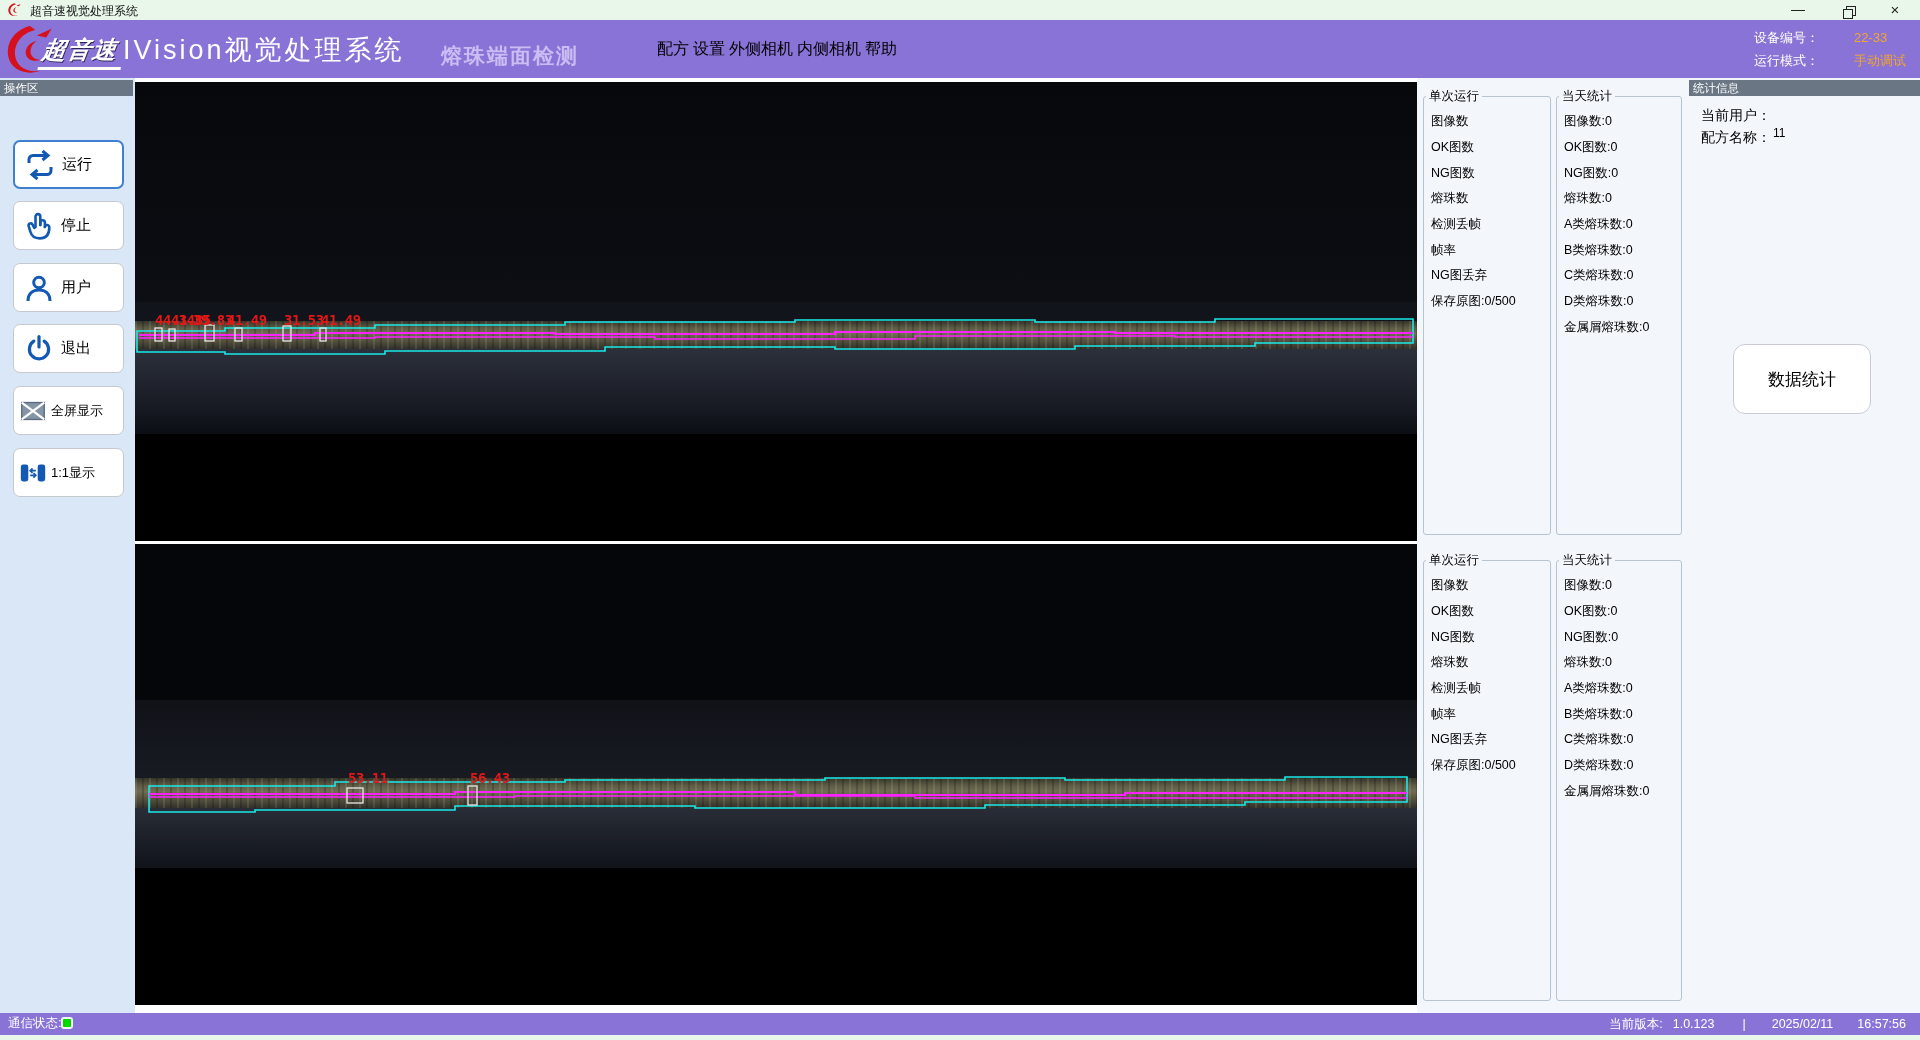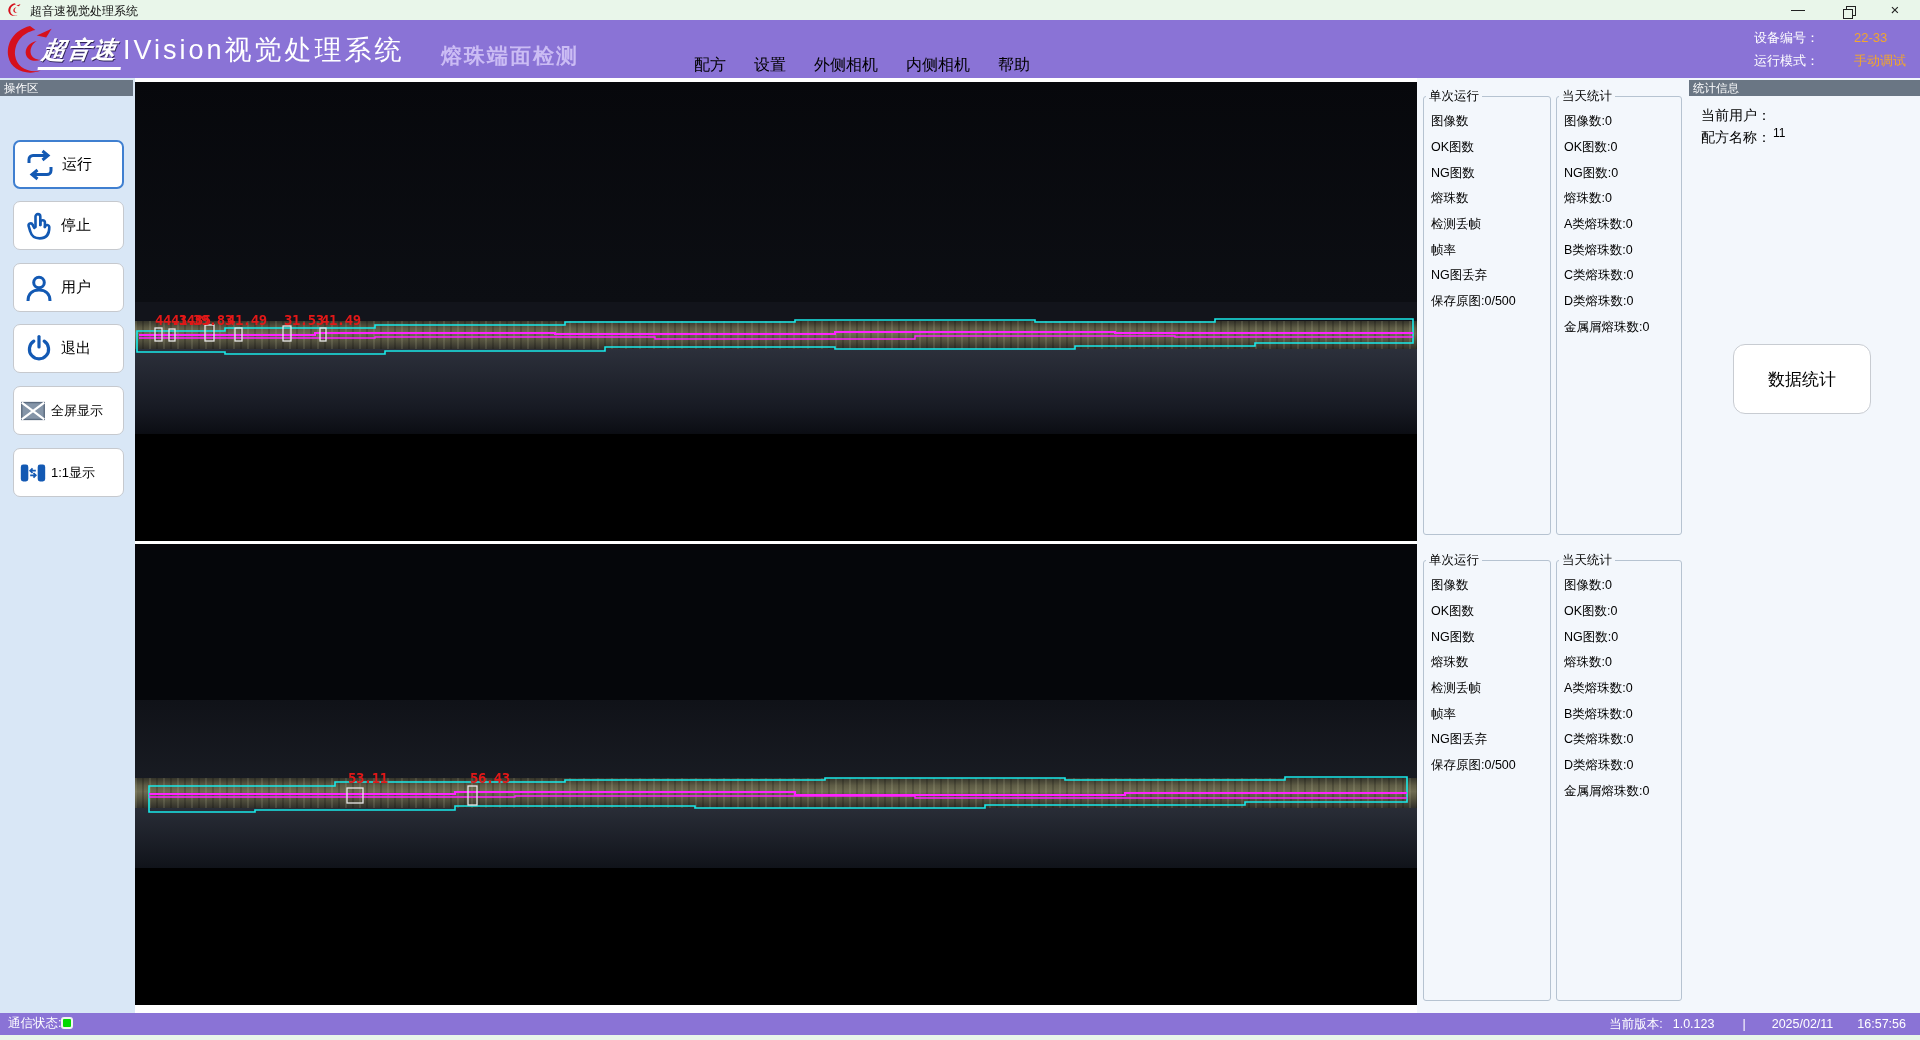--- a/index.html
+++ b/index.html
@@ -27,7 +27,7 @@
     text-shadow:1px 1px 0 #2d2255; border-bottom:3px solid #fff; padding:0 6px 1px 2px; letter-spacing:1px; }
   .app-title { position:absolute; left:123px; top:12px; font-size:27px; color:#fff; letter-spacing:3px; }
   .app-subtitle { position:absolute; left:441px; top:22px; font-size:21px; font-weight:bold; color:#cbbcf4; letter-spacing:2px; }
-  .menu { position:absolute; left:692px; top:0; height:58px; display:flex; align-items:flex-end; gap:24px; }
+  .menu { position:absolute; left:655px; top:0; height:58px; display:flex; align-items:center; }
   .menu-item { font-size:16px; color:#000; cursor:default; padding:2px 2px; }
   .dev-info { position:absolute; right:14px; top:6px; font-size:13px; }
   .dev-row { display:flex; height:23px; align-items:center; }

